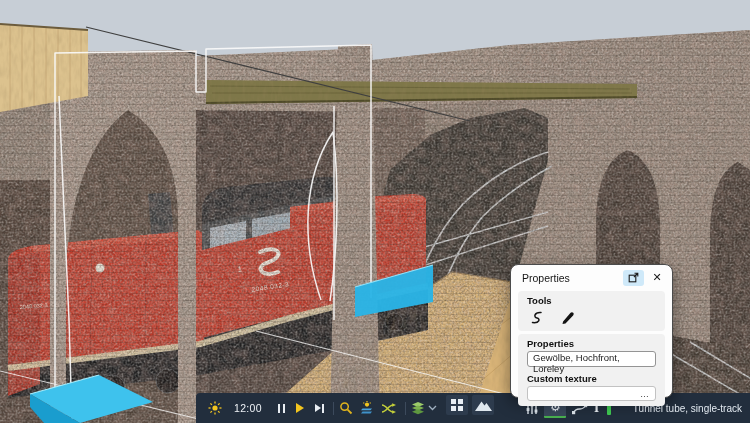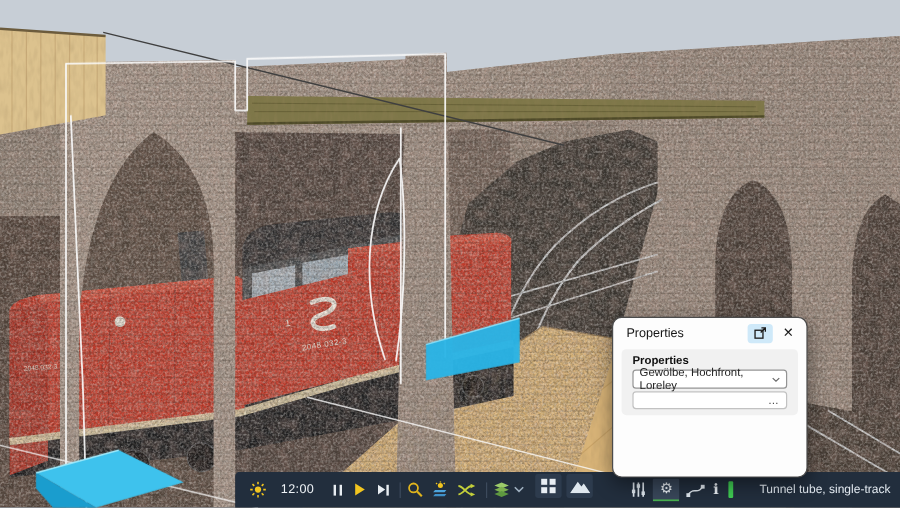--- a/index.html
+++ b/index.html
@@ -368,6 +368,17 @@
         </span>
     </div>
 
+    <div class="box">
+      <div class="box-label">Tools</div>
+      <div class="tools-row">
+        <svg width="16" height="16" viewBox="0 0 16 16" fill="none">
+          <path d="M12,2.5 C5,2 4.5,7.5 8,8 C11.5,8.5 10.5,13.5 3.5,12.5" stroke="#141414" stroke-width="1.5" stroke-linecap="round"></path>
+        </svg>
+        <svg width="16" height="16" viewBox="0 0 16 16">
+          <path d="M2.5,14 L3.1,11.4 L10.6,2.8 C11.3,2 12.6,2.1 13.2,2.8 C13.9,3.5 13.8,4.7 13.1,5.4 L5.5,13.4 Z" fill="#141414"></path>
+        </svg>
+      </div>
+    </div>
 
     <div class="box">
       <div class="box-label">Properties</div>

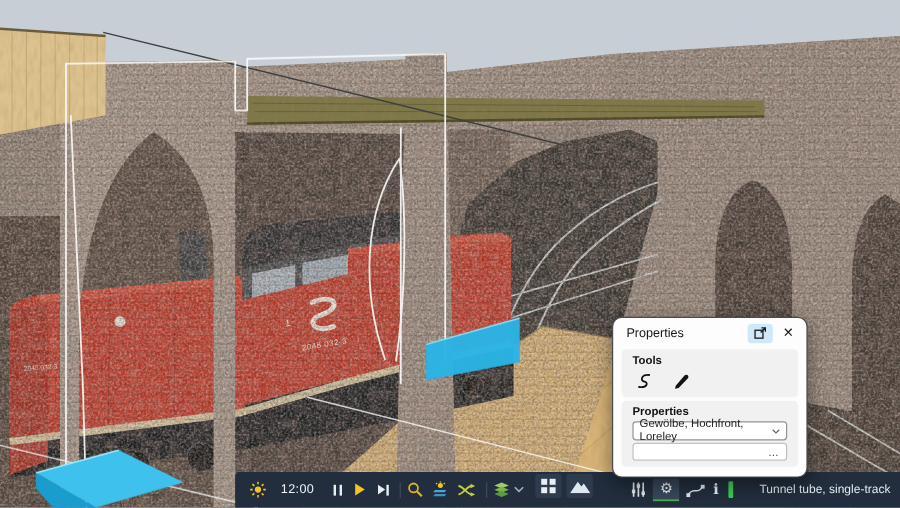--- a/index.html
+++ b/index.html
@@ -63,7 +63,7 @@
   .tools-row { display:flex; gap:15px; align-items:center; margin-top:3px; height:17px; padding-left:2px; }
   .select {
     margin-top:2px; height:14px; background:#fff; border:1px solid #949494; border-radius:3px;
-    display:flex; align-items:center; justify-content:space-between; font-size:9.5px; color:#222; padding:0 5px;
+    display:flex; align-items:center; justify-content:space-between; font-size:9.5px; color:#222; padding:0 5px;flex-direction:column;
   }
   .lbl2 { margin-top:6px; }
   .input {

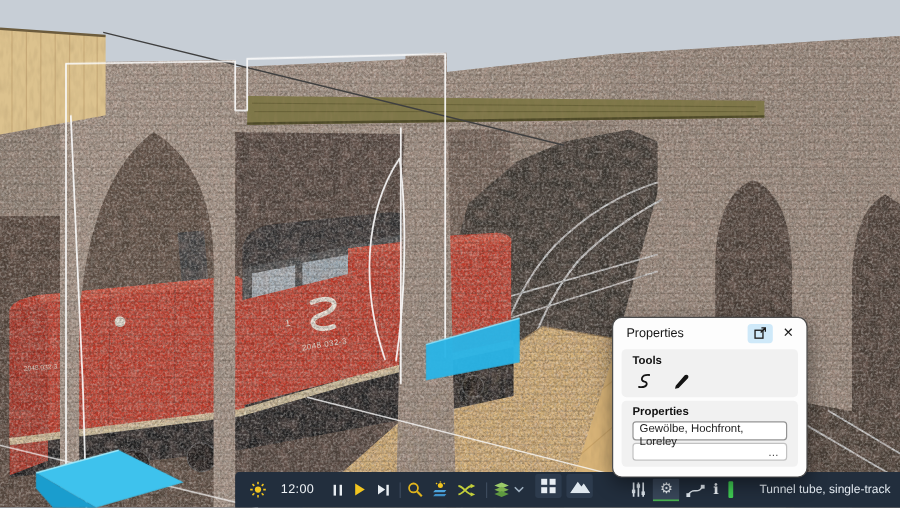--- a/index.html
+++ b/index.html
@@ -388,6 +388,7 @@
           <polyline points="1,1 4,3.8 7,1" stroke="#666" stroke-width="1.1"></polyline>
         </svg>
       </div>
+      <div class="box-label lbl2">Custom texture</div>
       <div class="input">
         <span>…</span>
       </div>

